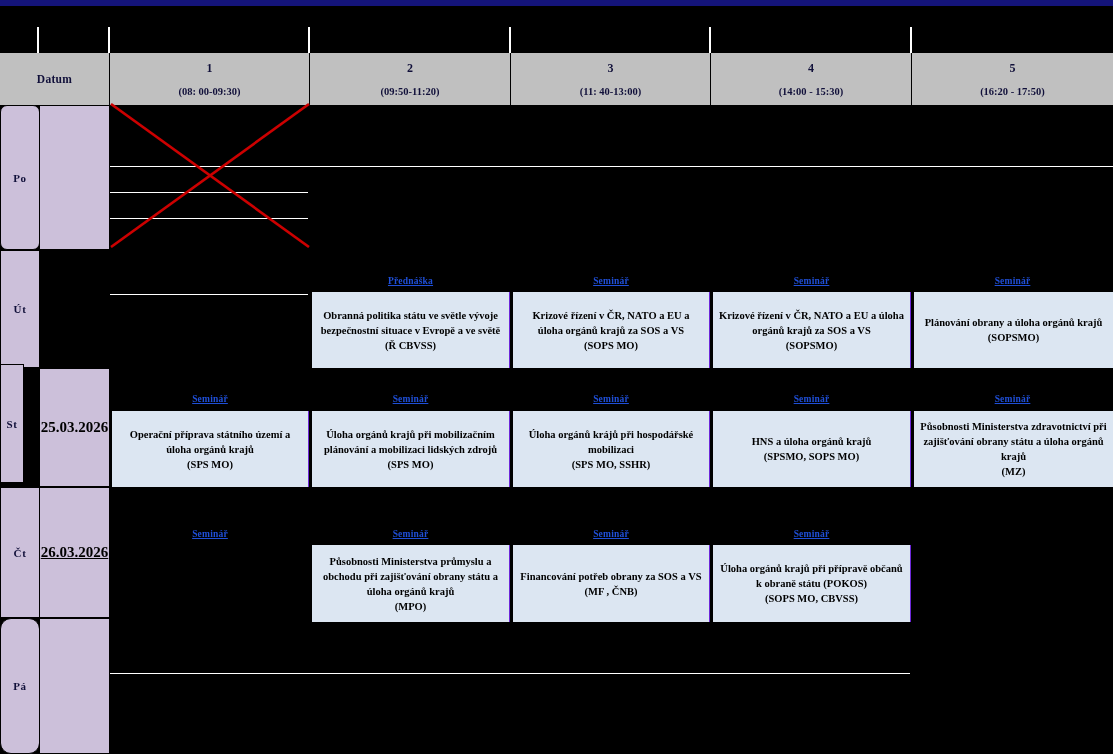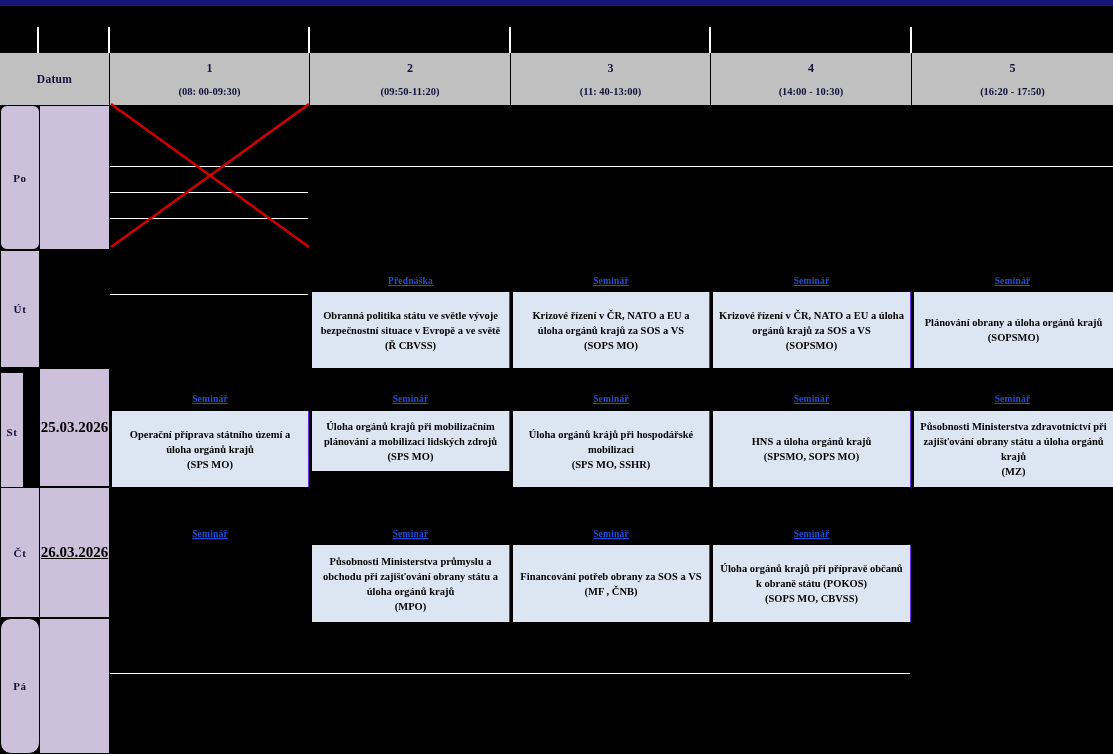--- a/index.html
+++ b/index.html
@@ -108,7 +108,7 @@
   </div>
   <div class="cell hdr-grey" style="left:711px;top:53px;width:201px;height:52px;">
     <div class="num">4</div>
-    <div class="tm">(14:00 - 10:30)</div>
+    <div class="tm">(14:00 - 15:30)</div>
   </div>
   <div class="cell hdr-grey" style="left:912px;top:53px;width:201px;height:52px;border-right:none;">
     <div class="num">5</div>

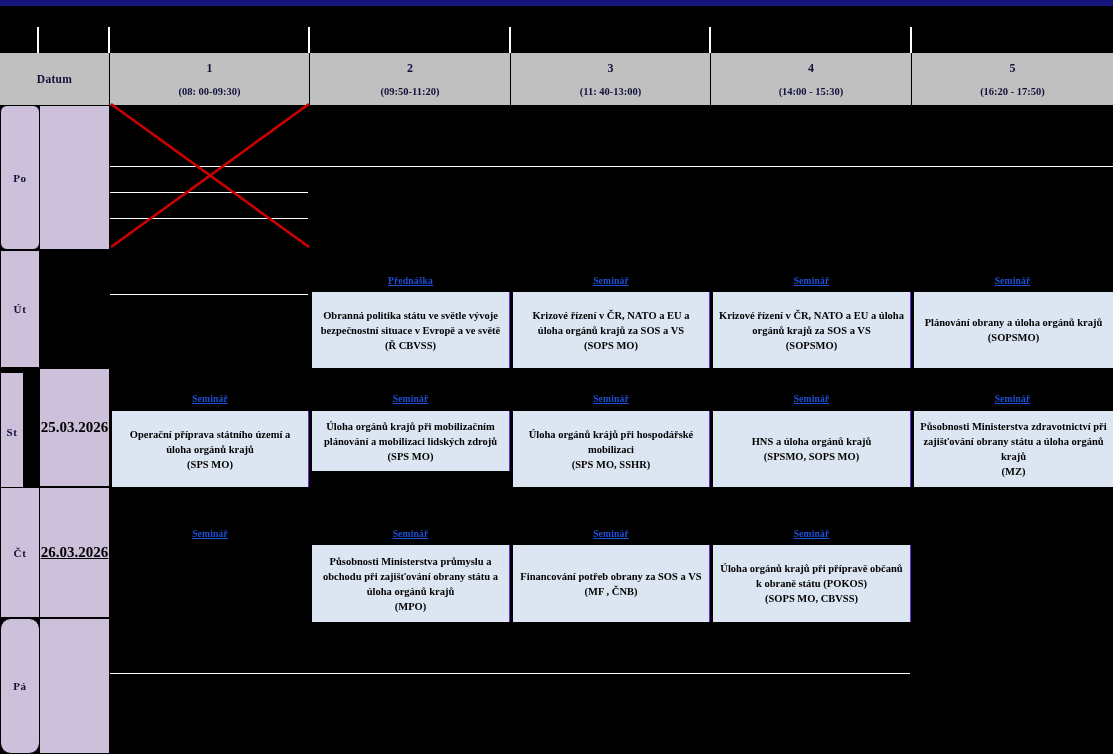--- a/index.html
+++ b/index.html
@@ -120,7 +120,7 @@
 
   <div class="cell daycell" style="left:0;top:250px;width:40px;height:118px;">Út</div>
 
-  <div class="cell daycell" style="left:0;top:372px;width:24px;height:119px;">St</div>
+  <div class="cell daycell" style="left:0;top:364px;width:24px;height:119px;">St</div>
   <div class="cell datecell" style="left:39px;top:368px;width:71px;height:119px;">25.03.2026</div>
 
   <div class="cell daycell" style="left:0;top:487px;width:40px;height:131px;">Čt</div>

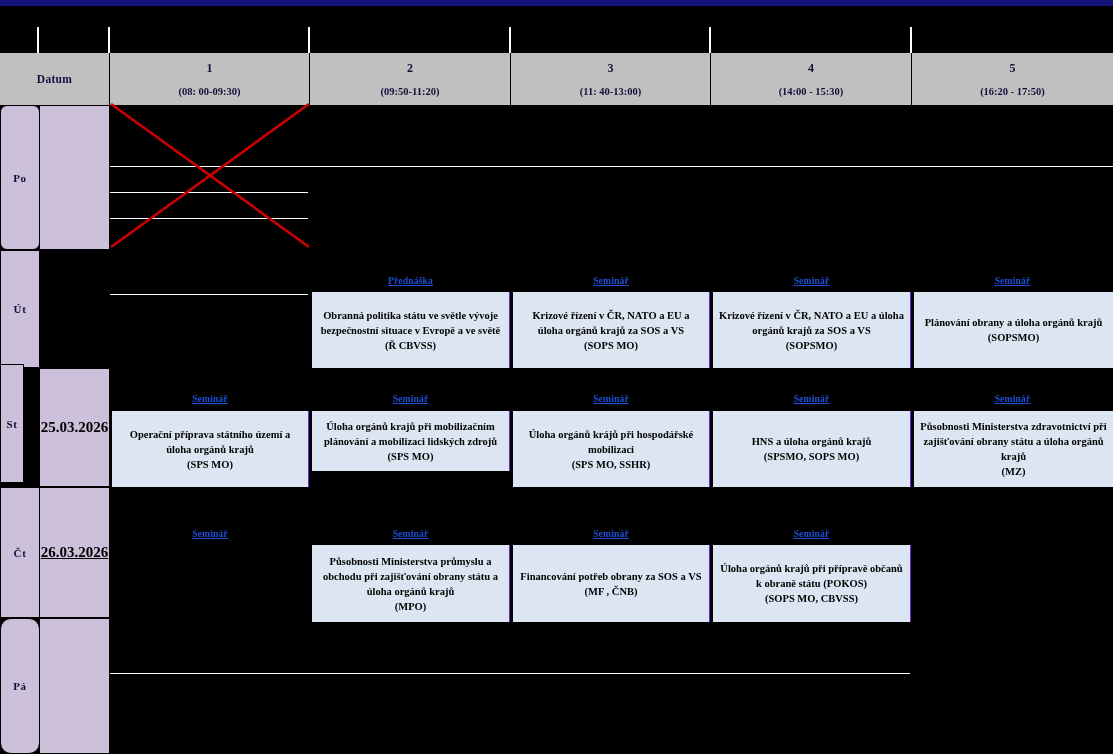--- a/index.html
+++ b/index.html
@@ -182,7 +182,7 @@
   </div>
 
   <div class="kind" style="left:310px;top:394px;width:201px;">Seminář</div>
-  <div class="lesson" style="left:311px;top:411px;width:199px;height:60px;">
+  <div class="lesson" style="left:311px;top:411px;width:199px;height:76px;">
     <span>
       <span>Úloha orgánů krajů při mobilizačním plánování a mobilizaci lidských zdrojů</span>
       <span>(SPS MO)</span>

